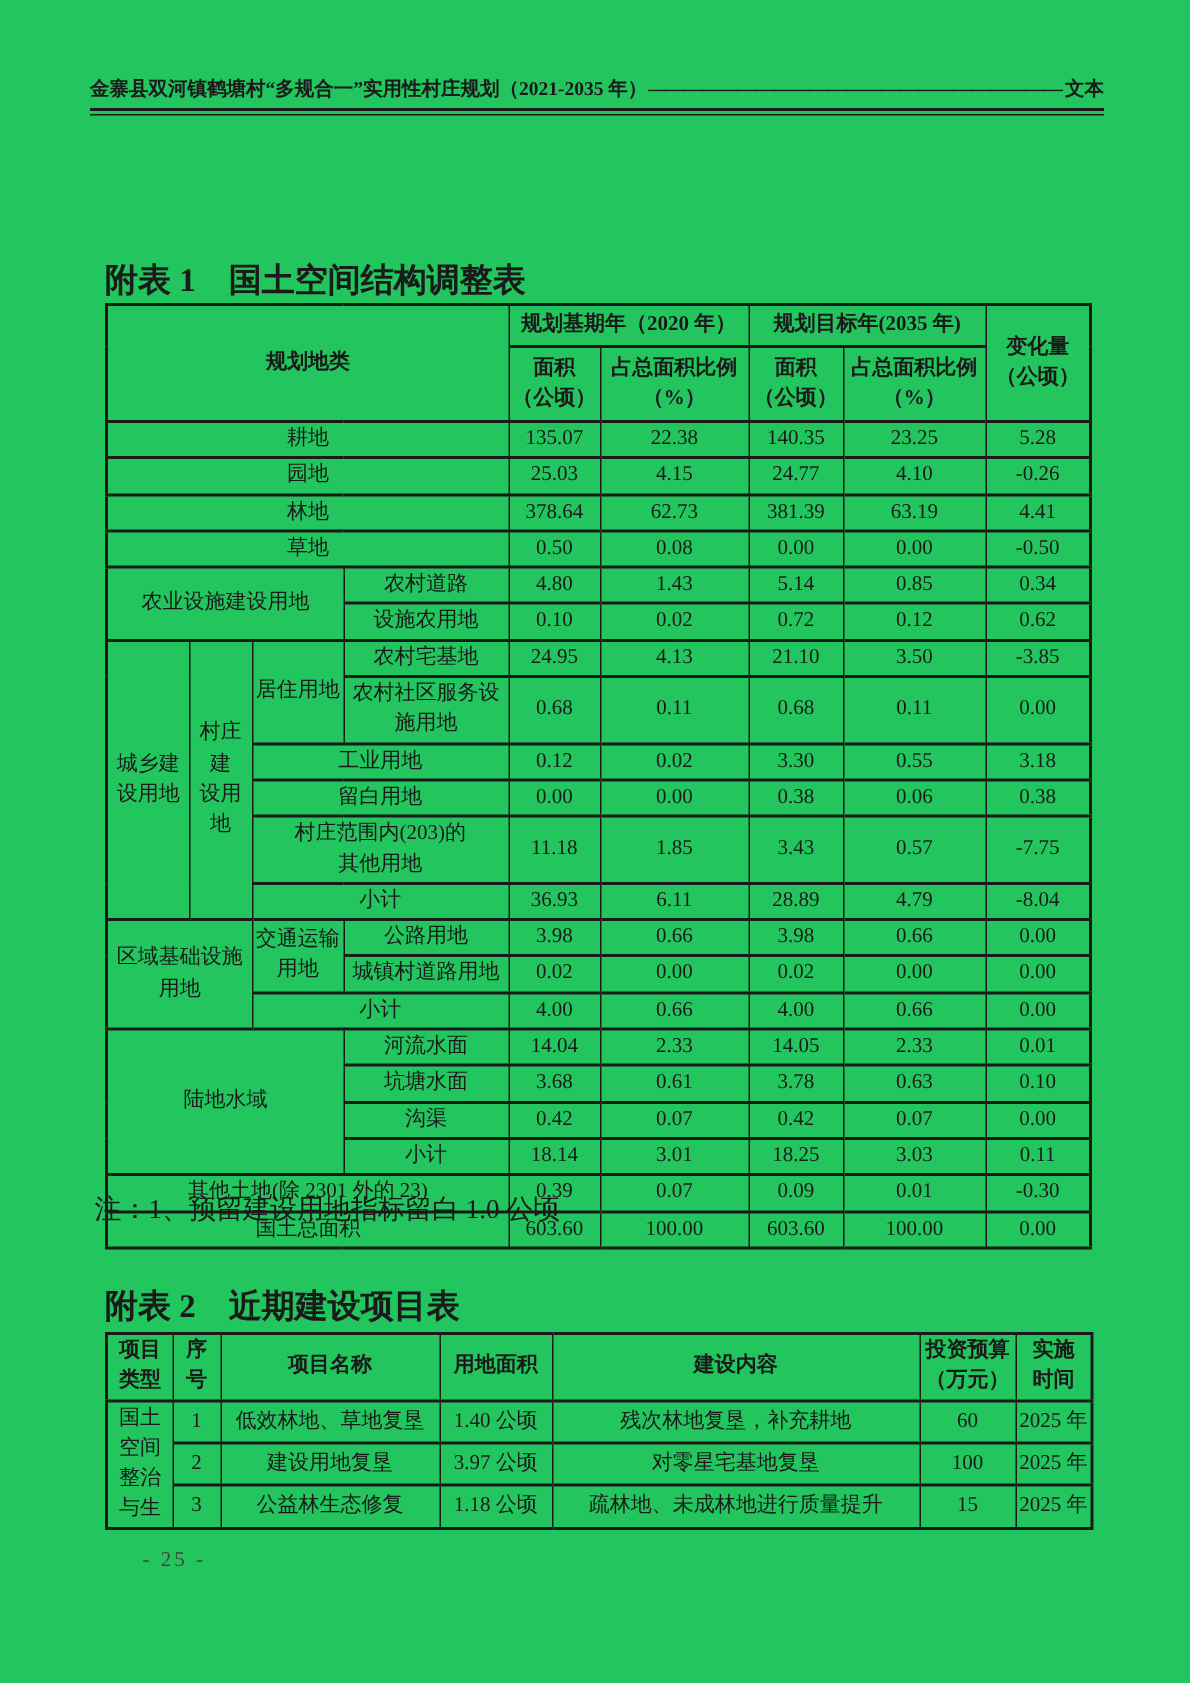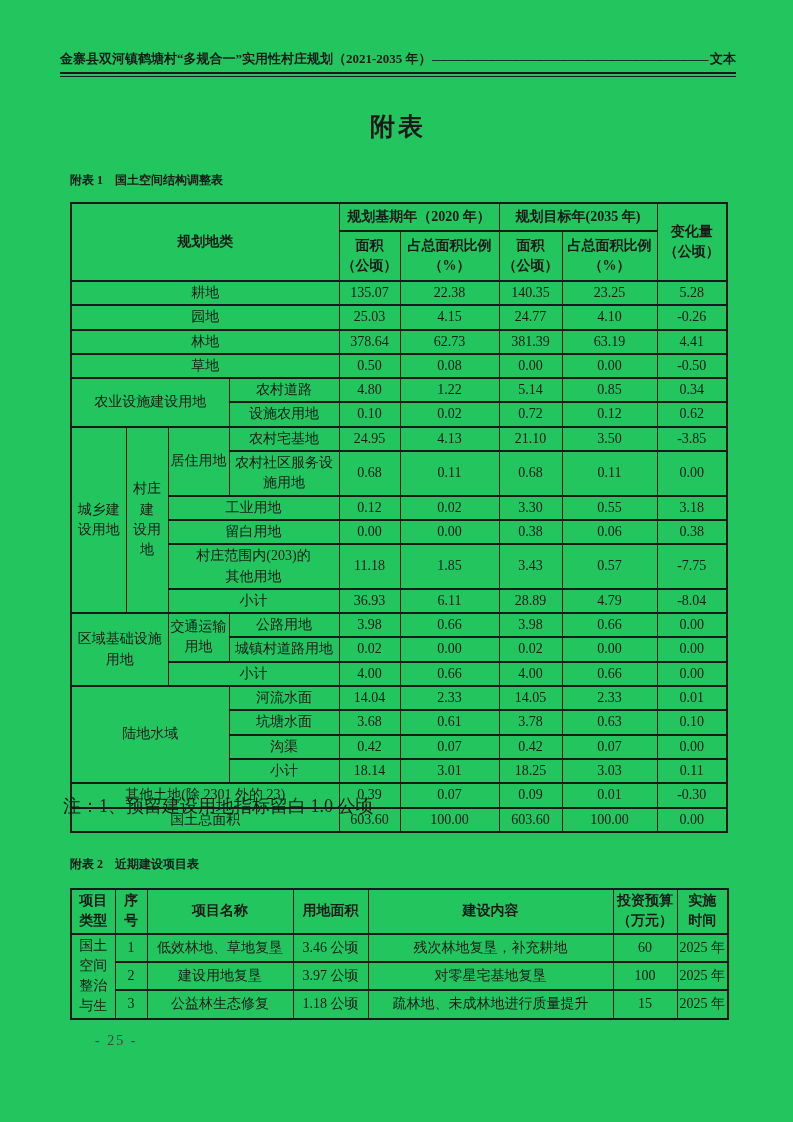--- a/index.html
+++ b/index.html
@@ -81,7 +81,6 @@
   </div>
   <div class="head-rule"></div>
 
-  <div class="page-title">附表</div>
 
   <div class="tbl-caption cap1">附表 1　国土空间结构调整表</div>
 

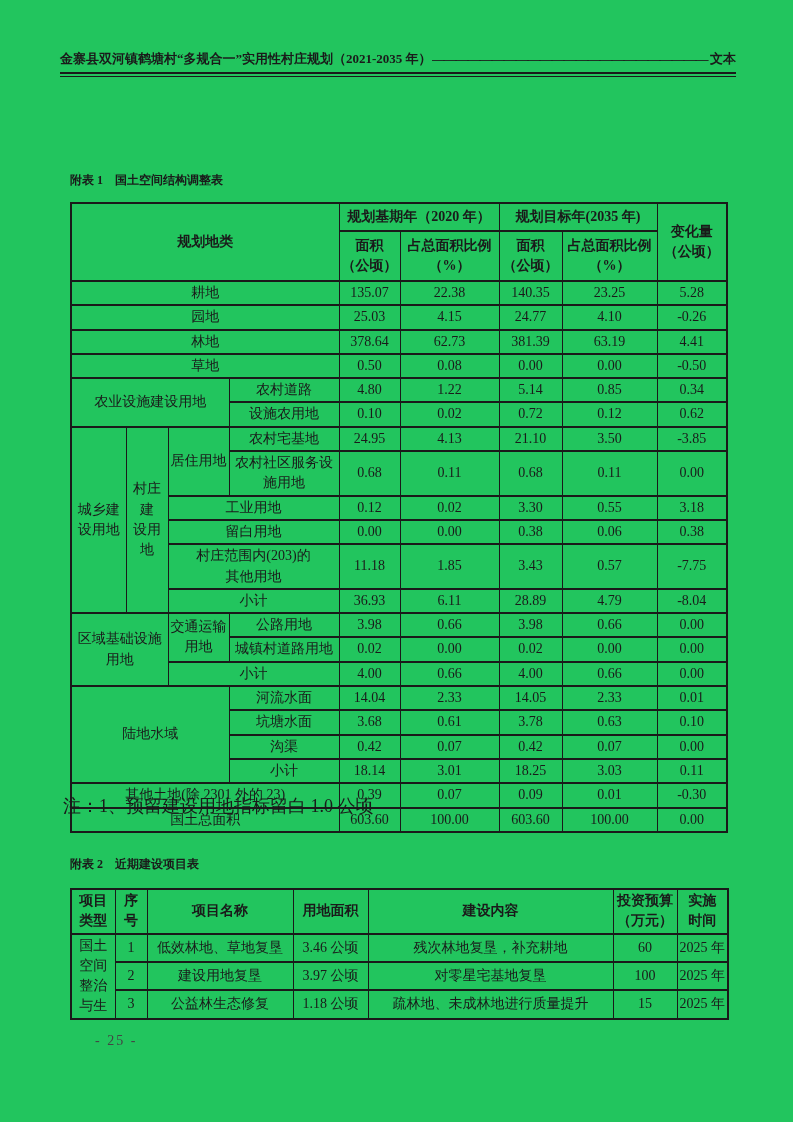--- a/index.html
+++ b/index.html
@@ -31,7 +31,7 @@
   }
   .tbl-caption{
     position:absolute;left:70px;
-    font-size:12px;font-weight:bold;white-space:pre;
+    font-size:22px;font-weight:bold;white-space:pre;
   }
   .cap1{top:172px;}
   .cap2{top:856px;}

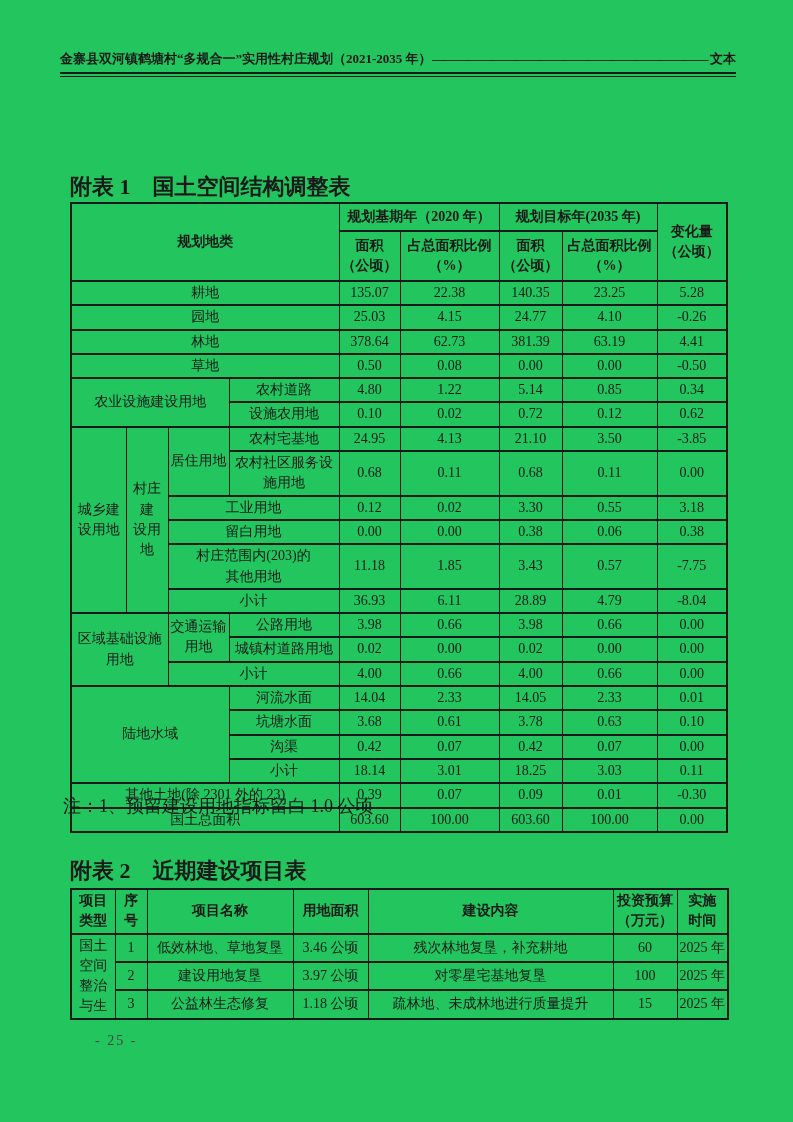--- a/index.html
+++ b/index.html
@@ -150,7 +150,7 @@
       <td colspan="3" rowspan="2">农业设施建设用地</td>
       <td>农村道路</td>
       <td>4.80</td>
-      <td>1.22</td>
+      <td>1.43</td>
       <td>5.14</td>
       <td>0.85</td>
       <td>0.34</td>

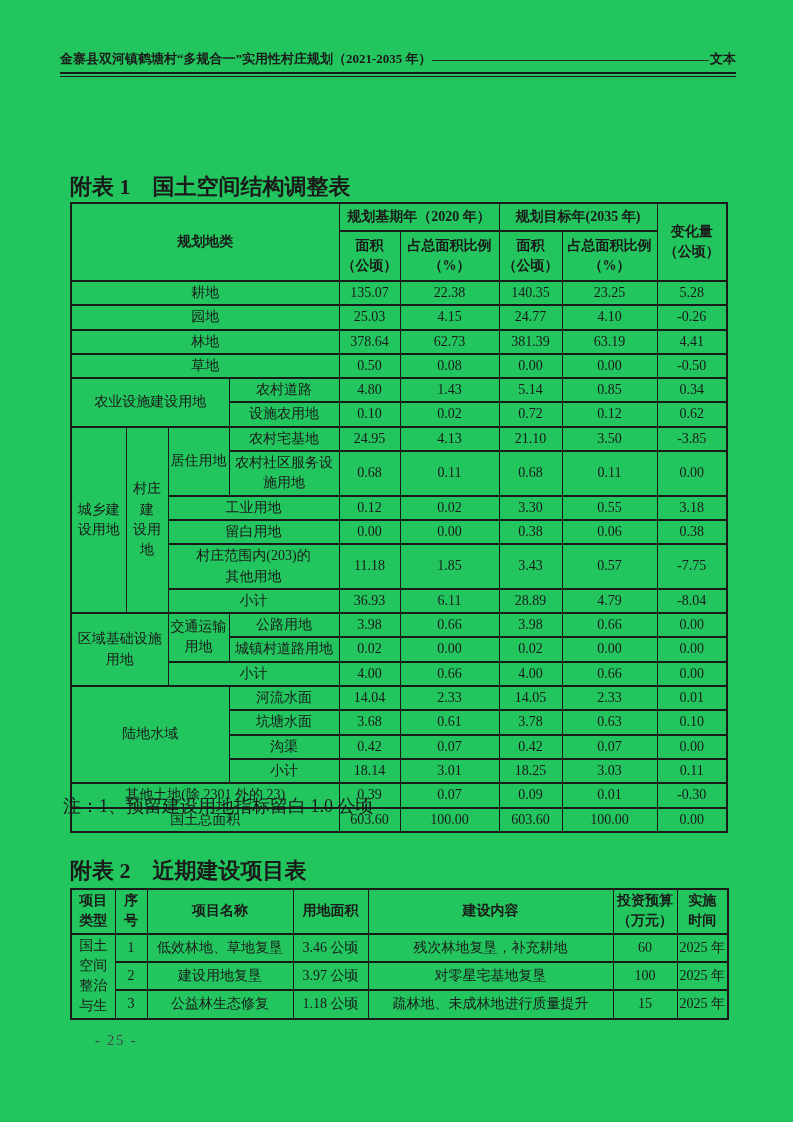--- a/index.html
+++ b/index.html
@@ -333,7 +333,7 @@
 与生</td>
       <td>1</td>
       <td>低效林地、草地复垦</td>
-      <td>3.46 公顷</td>
+      <td>1.40 公顷</td>
       <td>残次林地复垦，补充耕地</td>
       <td>60</td>
       <td>2025 年</td>

